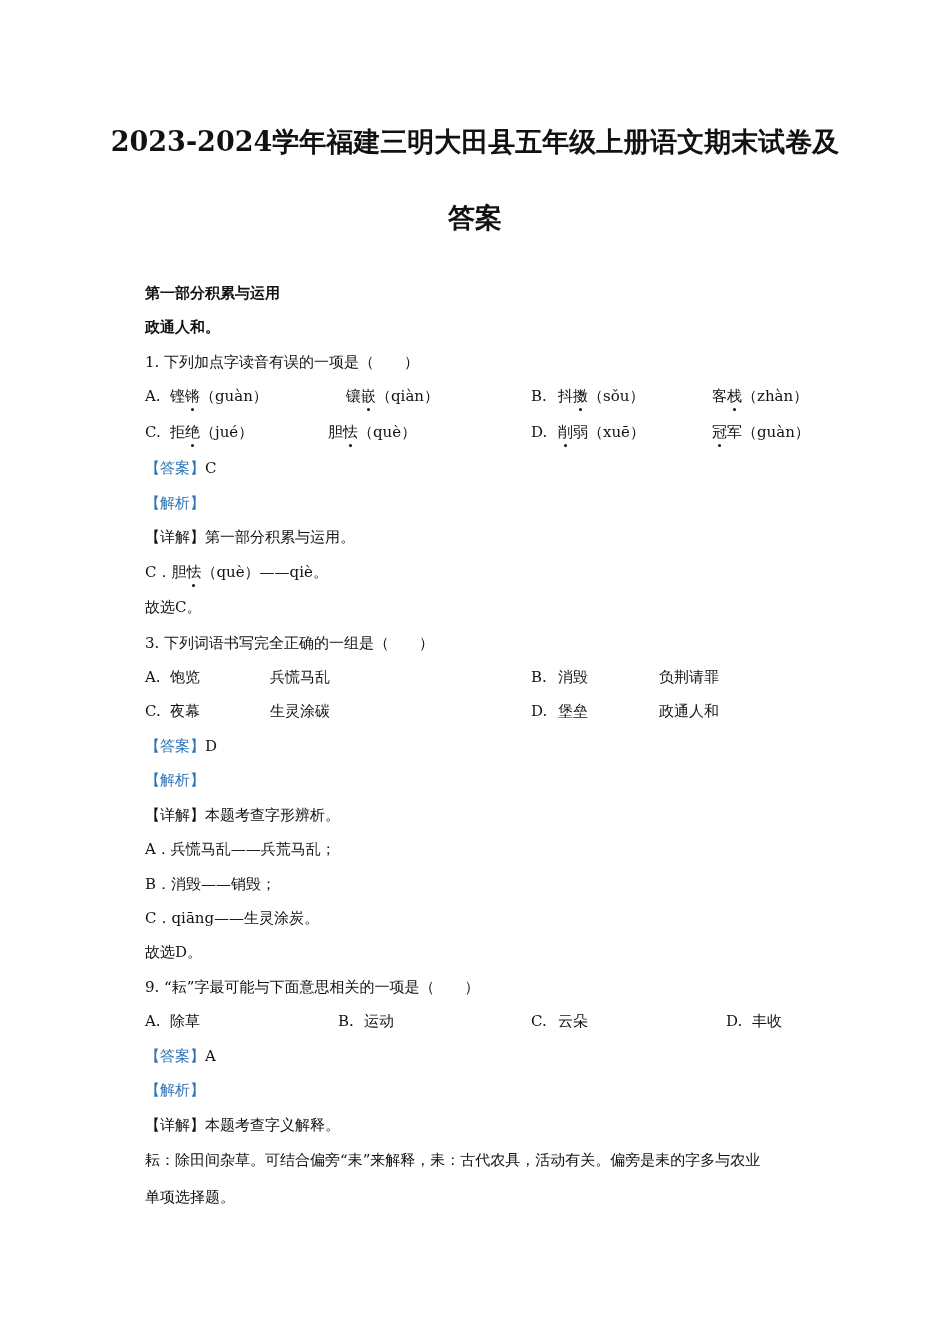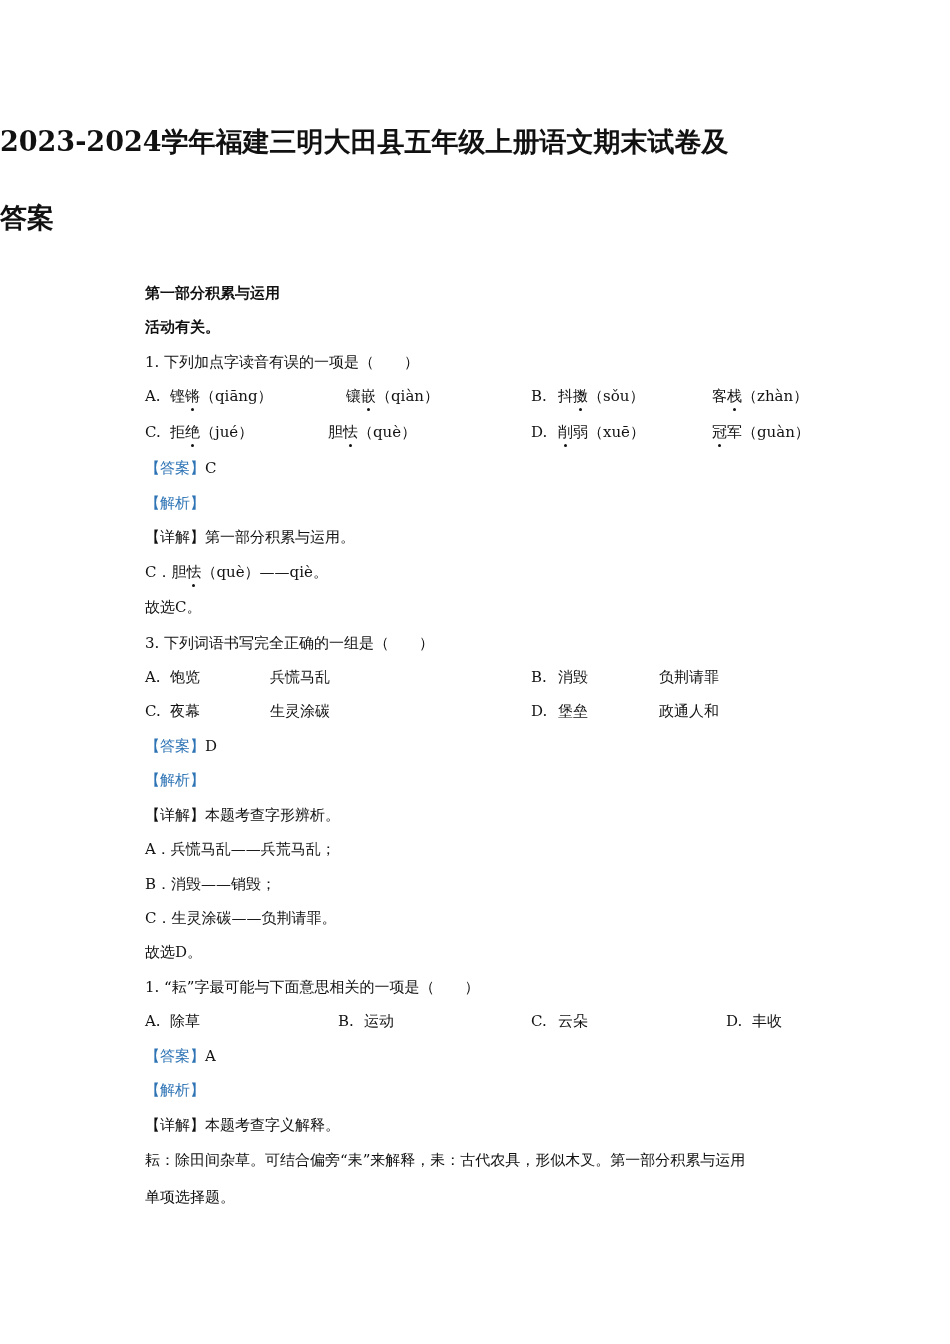--- a/index.html
+++ b/index.html
@@ -5,7 +5,7 @@
   html, body { margin: 0; padding: 0; background: #ffffff; }
   body { width: 950px; height: 1344px; position: relative; overflow: hidden;
          font-family: "DejaVu Serif", "Liberation Serif", serif; color: #111; }
-  .title { position: absolute; left: 0; width: 950px; text-align: left;
+  .title { position: absolute; left: 0; width: 950px; text-align: center;
            font-size: 27px; font-weight: bold; letter-spacing: 0px; }
   .t1 { top: 124px; }
   .t2 { top: 200px; }

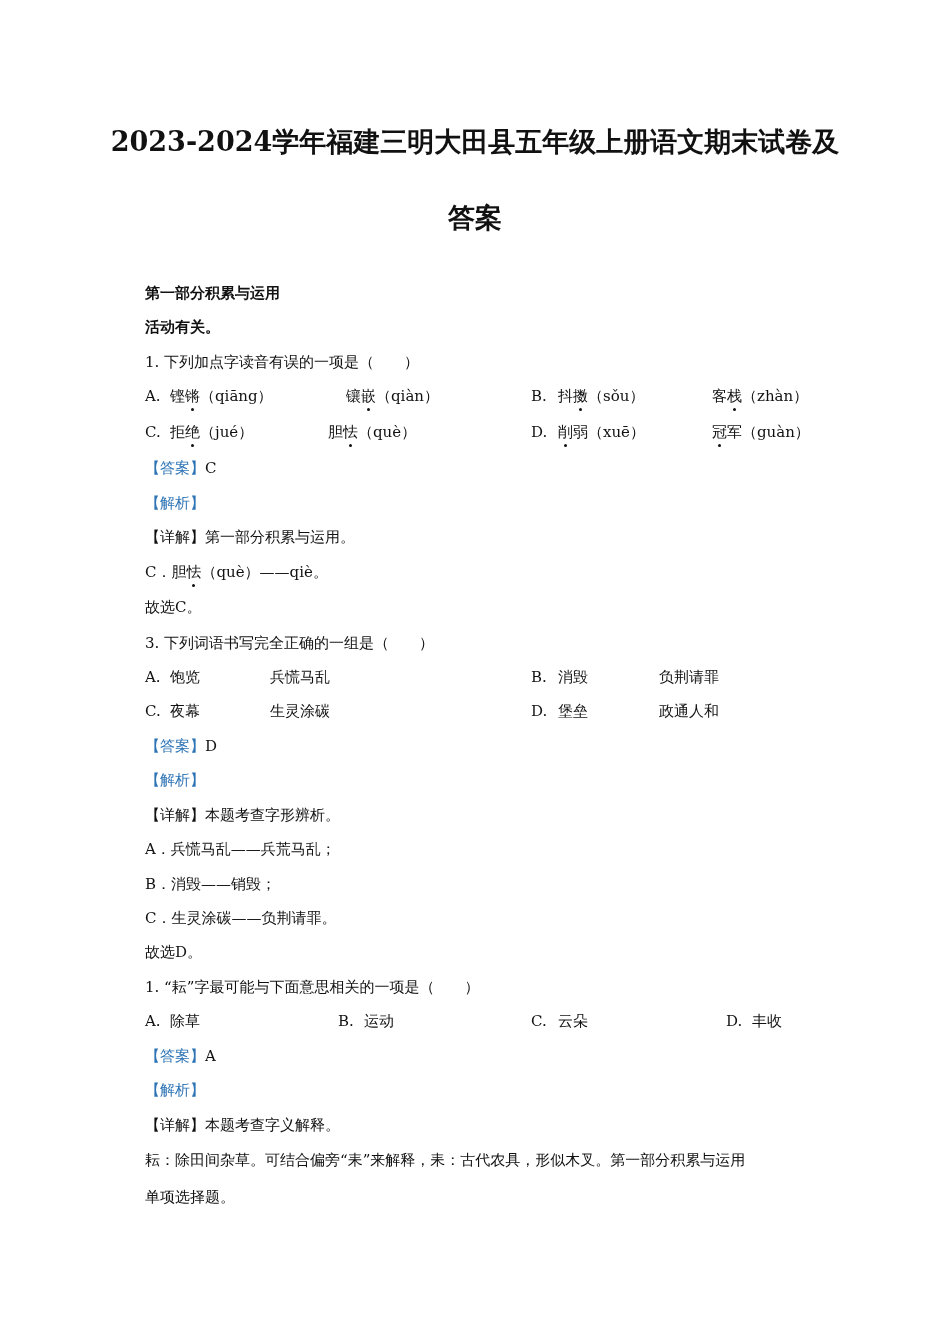--- a/index.html
+++ b/index.html
@@ -25,7 +25,7 @@
   <div class="title t2">答案</div>
 
   <div class="line bold" style="top:284px">第一部分积累与运用</div>
-  <div class="line bold" style="top:318px">活动有关。</div>
+  <div class="line bold" style="top:318px">政通人和。</div>
 
   <div class="line" style="top:353px">1. 下列加点字读音有误的一项是（　　）</div>
 

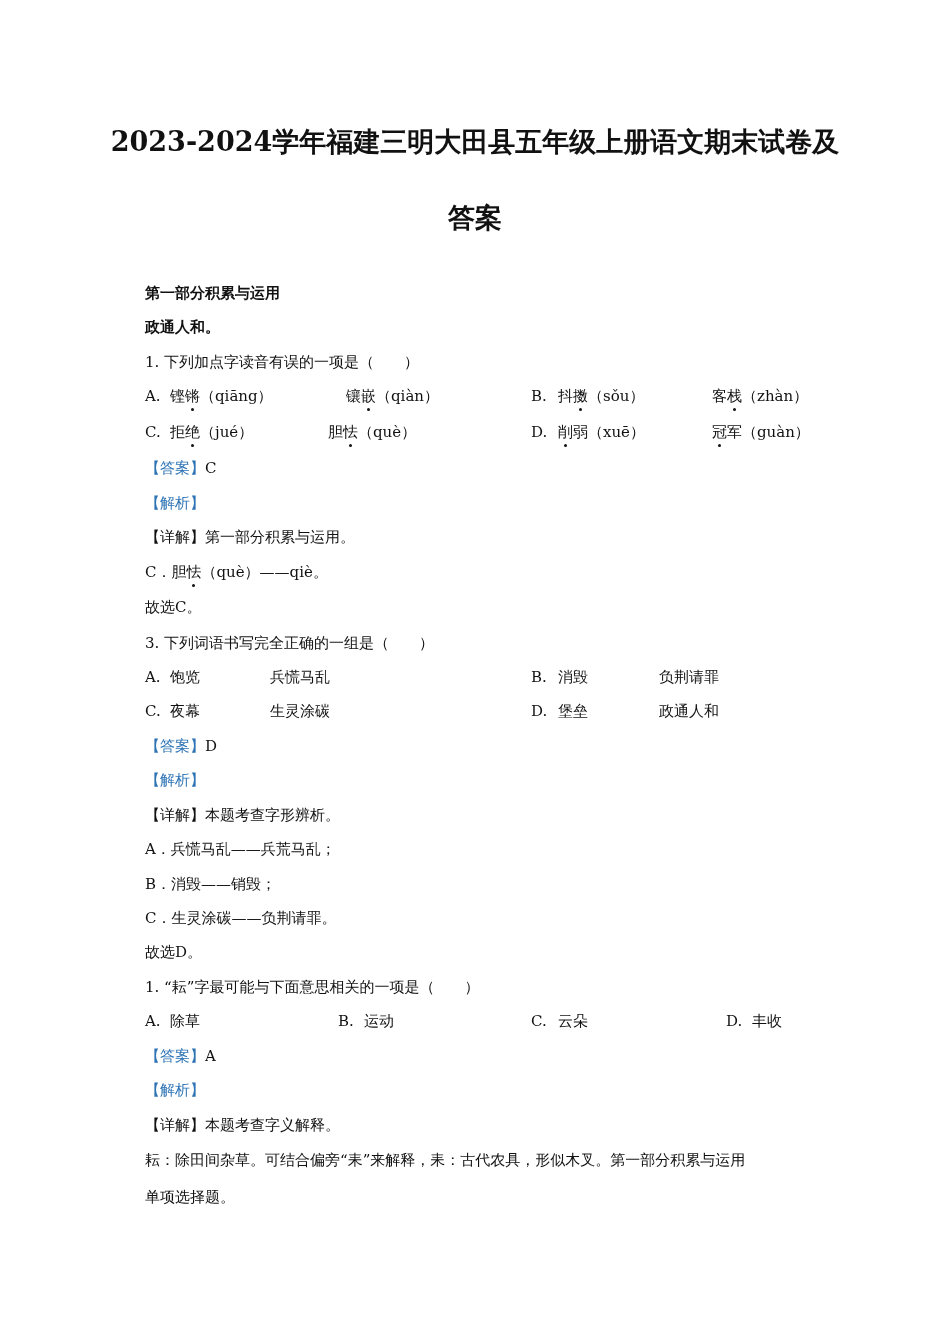--- a/index.html
+++ b/index.html
@@ -31,7 +31,7 @@
 
   <div>
     <span class="col" style="left:145px;top:387px">A.</span>
-    <span class="col" style="left:170px;top:387px"><span>铿</span><span class="dot">锵</span><span>（qiāng）</span></span>
+    <span class="col" style="left:170px;top:387px"><span>铿</span><span class="dot">锵</span><span>（guàn）</span></span>
     <span class="col" style="left:346px;top:387px"><span>镶</span><span class="dot">嵌</span><span>（qiàn）</span></span>
   </div>
   <div>

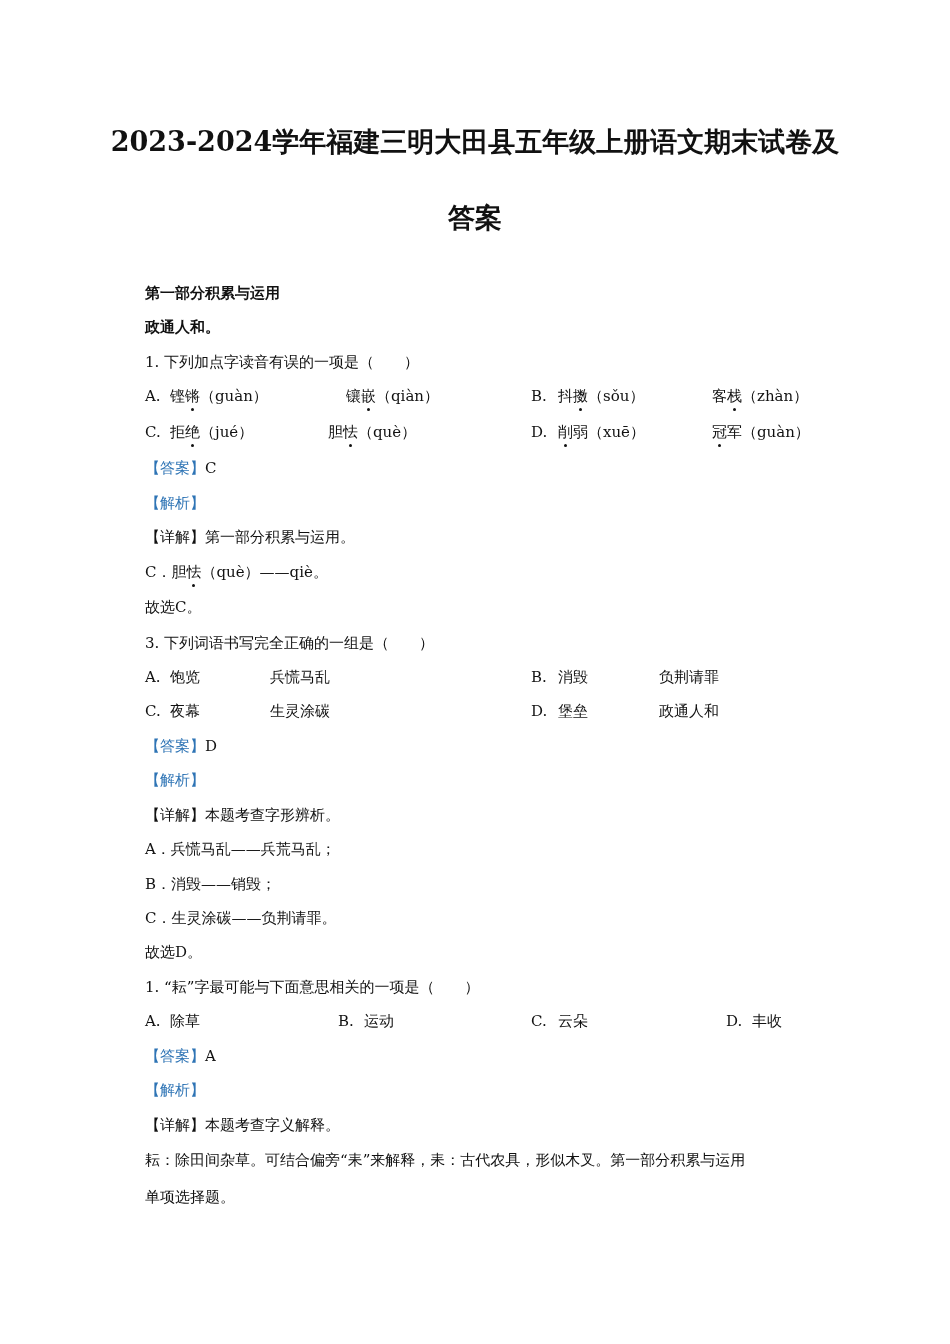--- a/index.html
+++ b/index.html
@@ -82,7 +82,7 @@
   <div class="line" style="top:806px">【详解】本题考查字形辨析。</div>
   <div class="line" style="top:840px">A．兵慌马乱——兵荒马乱；</div>
   <div class="line" style="top:875px">B．消毁——销毁；</div>
-  <div class="line" style="top:909px">C．生灵涂碳——负荆请罪。</div>
+  <div class="line" style="top:909px">C．qiāng——生灵涂炭。</div>
   <div class="line" style="top:943px">故选D。</div>
 
   <div class="line" style="top:978px">1. “耘”字最可能与下面意思相关的一项是（　　）</div>

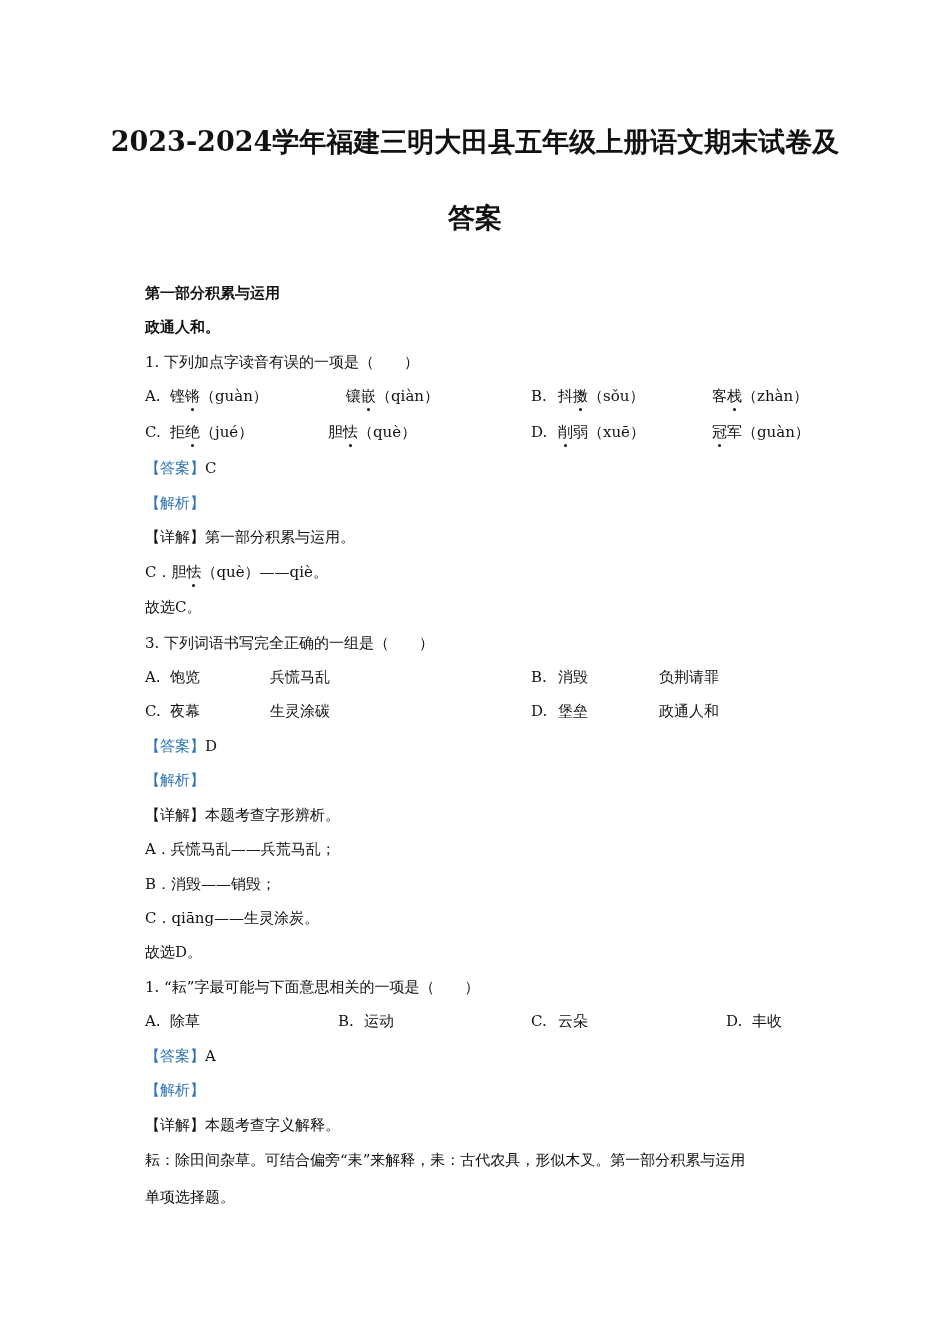--- a/index.html
+++ b/index.html
@@ -85,7 +85,7 @@
   <div class="line" style="top:909px">C．qiāng——生灵涂炭。</div>
   <div class="line" style="top:943px">故选D。</div>
 
-  <div class="line" style="top:978px">1. “耘”字最可能与下面意思相关的一项是（　　）</div>
+  <div class="line" style="top:978px">9. “耘”字最可能与下面意思相关的一项是（　　）</div>
   <div>
     <span class="col" style="left:145px;top:1012px">A.</span>
     <span class="col" style="left:170px;top:1012px">除草</span>

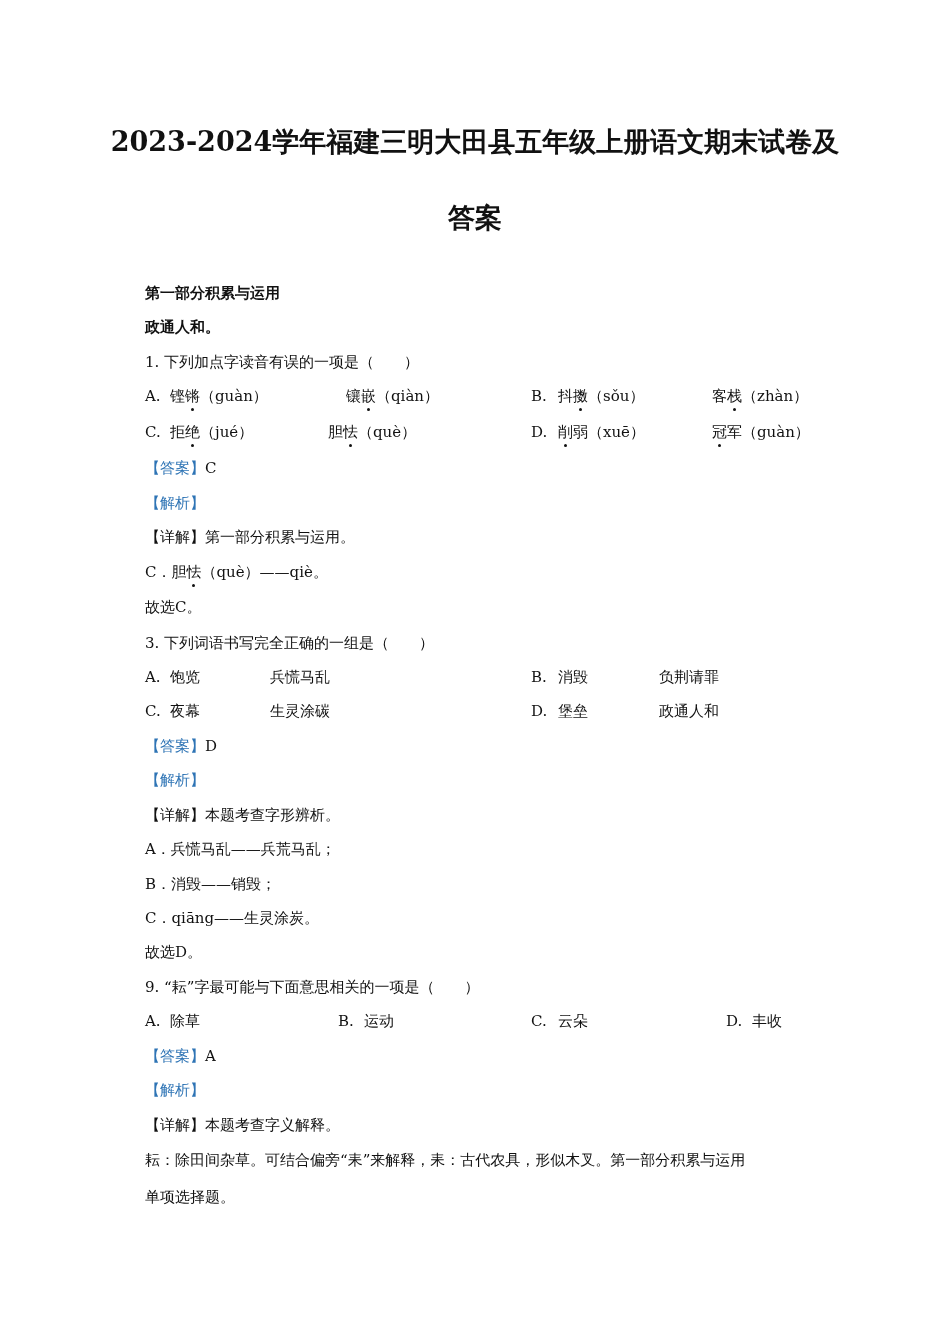--- a/index.html
+++ b/index.html
@@ -99,7 +99,7 @@
   <div class="line" style="top:1047px"><span class="blue">【答案】</span><span>A</span></div>
   <div class="line blue" style="top:1081px">【解析】</div>
   <div class="line" style="top:1116px">【详解】本题考查字义解释。</div>
-  <div class="line" style="top:1151px">耘：除田间杂草。可结合偏旁“耒”来解释，耒：古代农具，形似木叉。第一部分积累与运用</div>
+  <div class="line" style="top:1151px">耘：除田间杂草。可结合偏旁“耒”来解释，耒：古代农具，活动有关。偏旁是耒的字多与农业</div>
   <div class="line" style="top:1188px">单项选择题。</div>
 </div>
 

